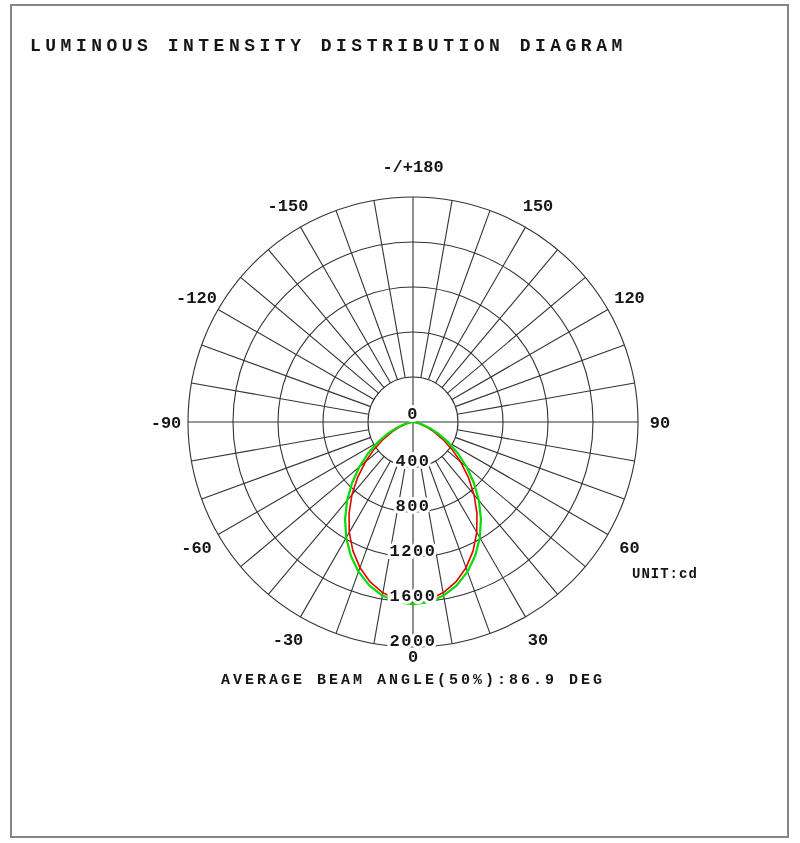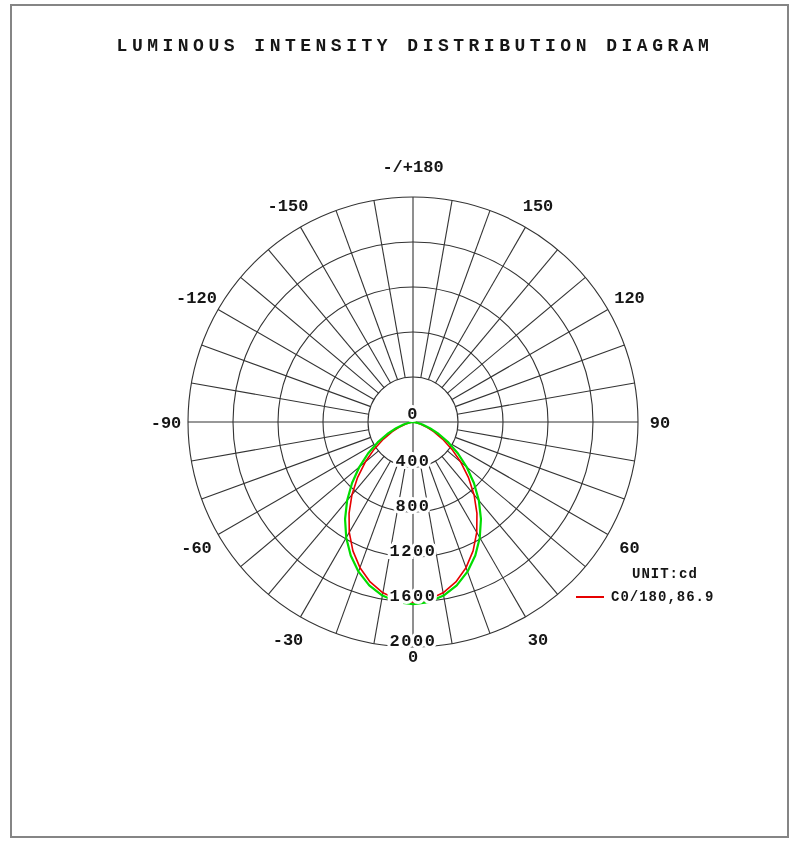--- a/index.html
+++ b/index.html
@@ -13,7 +13,7 @@
   }
   .title{
     position:absolute;top:36px;left:30px;right:0;
-    text-align:center;font-size:18px;font-weight:bold;letter-spacing:4.5px;
+    text-align:left;font-size:18px;font-weight:bold;letter-spacing:4.5px;
     white-space:nowrap;
   }
   .chart-svg{position:absolute;left:0;top:0;}

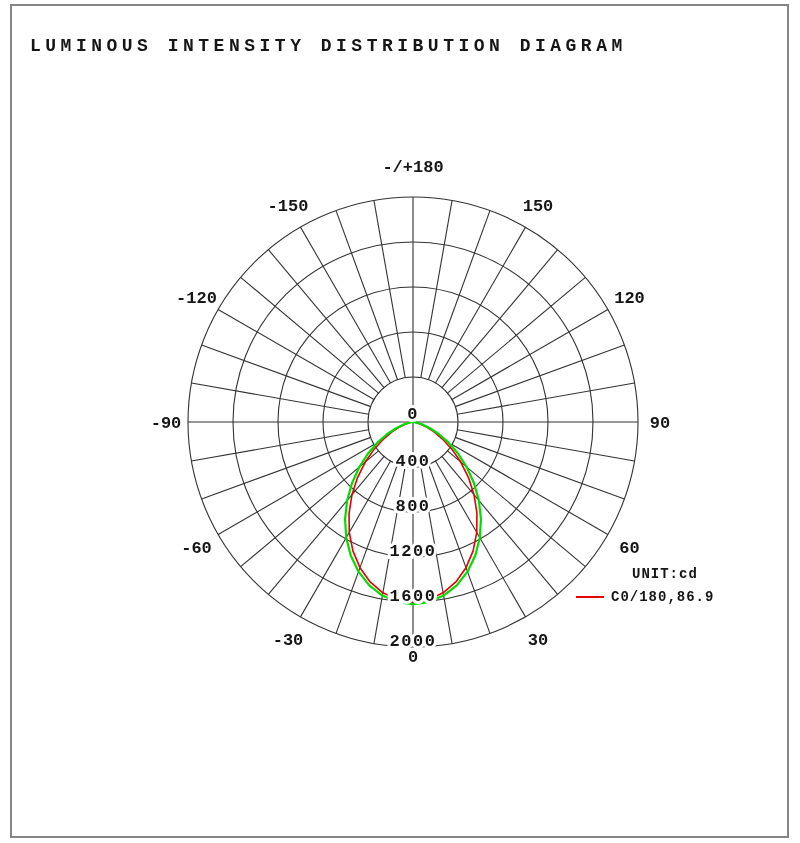--- a/index.html
+++ b/index.html
@@ -102,10 +102,6 @@
 
   <div class="legend">
     <div class="legend-unit">UNIT:cd</div>
-    <div class="legend-row">
-      <span class="legend-swatch" style="background: rgb(230, 0, 0);"></span>
-      <span class="legend-label">C0/180,86.9</span>
-    </div>
   </div>
 
 </div>

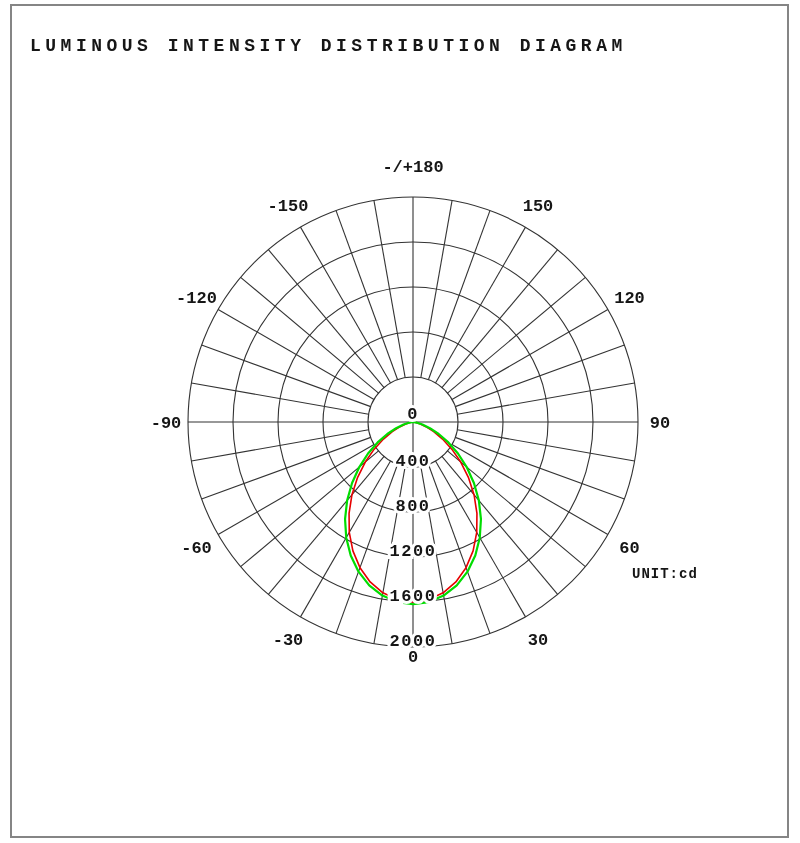--- a/index.html
+++ b/index.html
@@ -104,6 +104,7 @@
     <div class="legend-unit">UNIT:cd</div>
   </div>
 
+  <div class="footer-note">AVERAGE BEAM ANGLE(50%):86.9 DEG</div>
 </div>
 
 </body></html>

